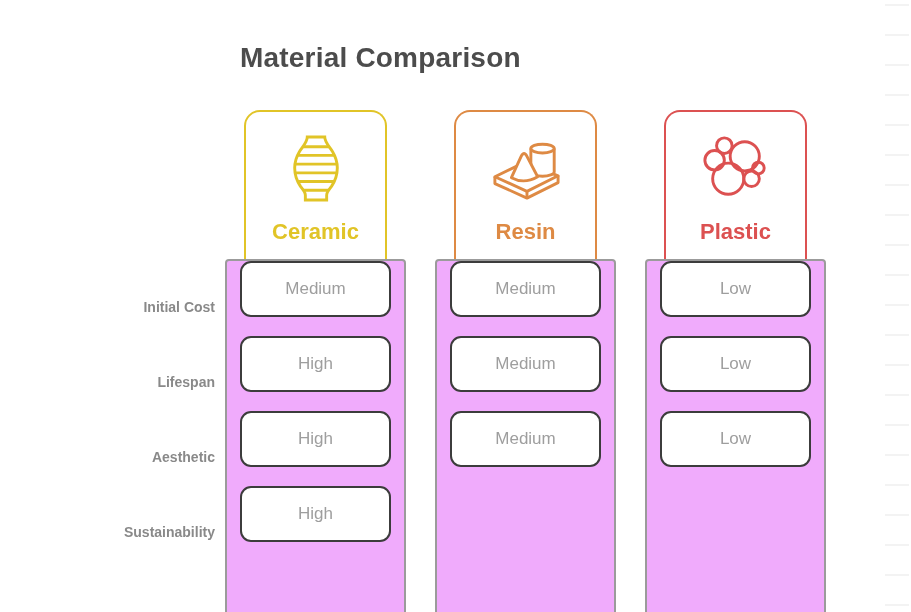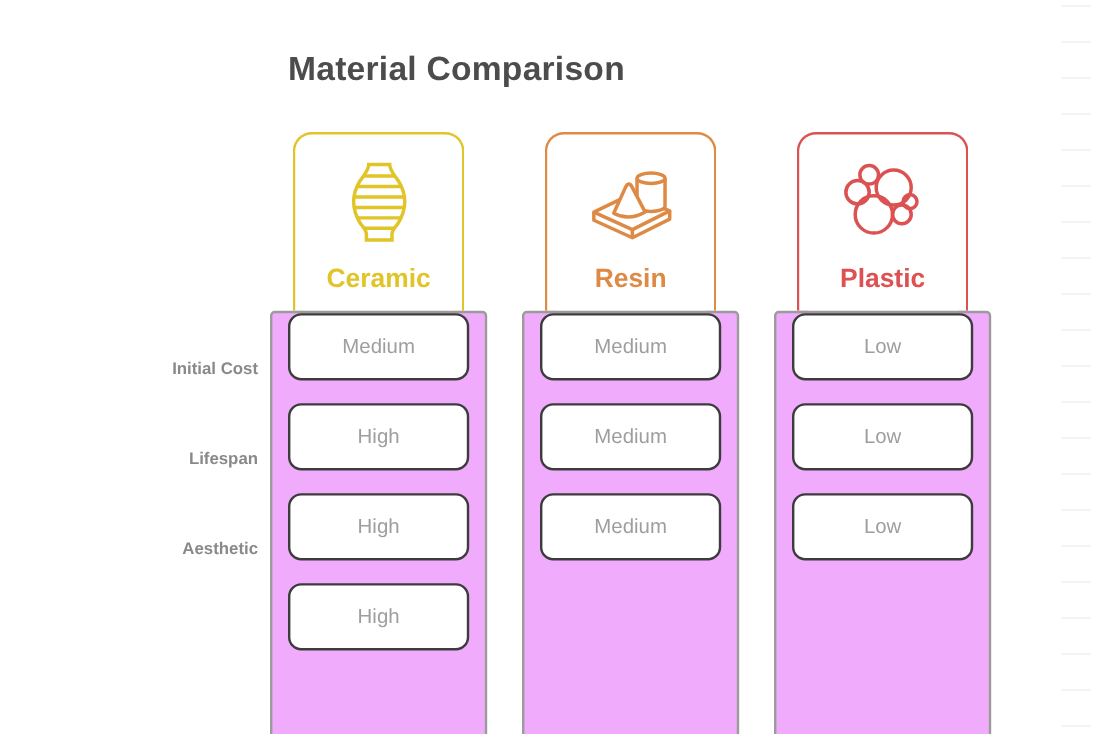--- a/index.html
+++ b/index.html
@@ -100,6 +100,7 @@
   <div class="row-label" style="top:295px">Initial Cost</div>
   <div class="row-label" style="top:445px">Aesthetic</div>
   <div class="row-label" style="top:370px">Lifespan</div>
+  <div class="row-label" style="top:520px">Sustainability</div>
 
   <div class="col" style="left:225px">
     <div class="col-header" style="color: rgb(225, 196, 39);">

